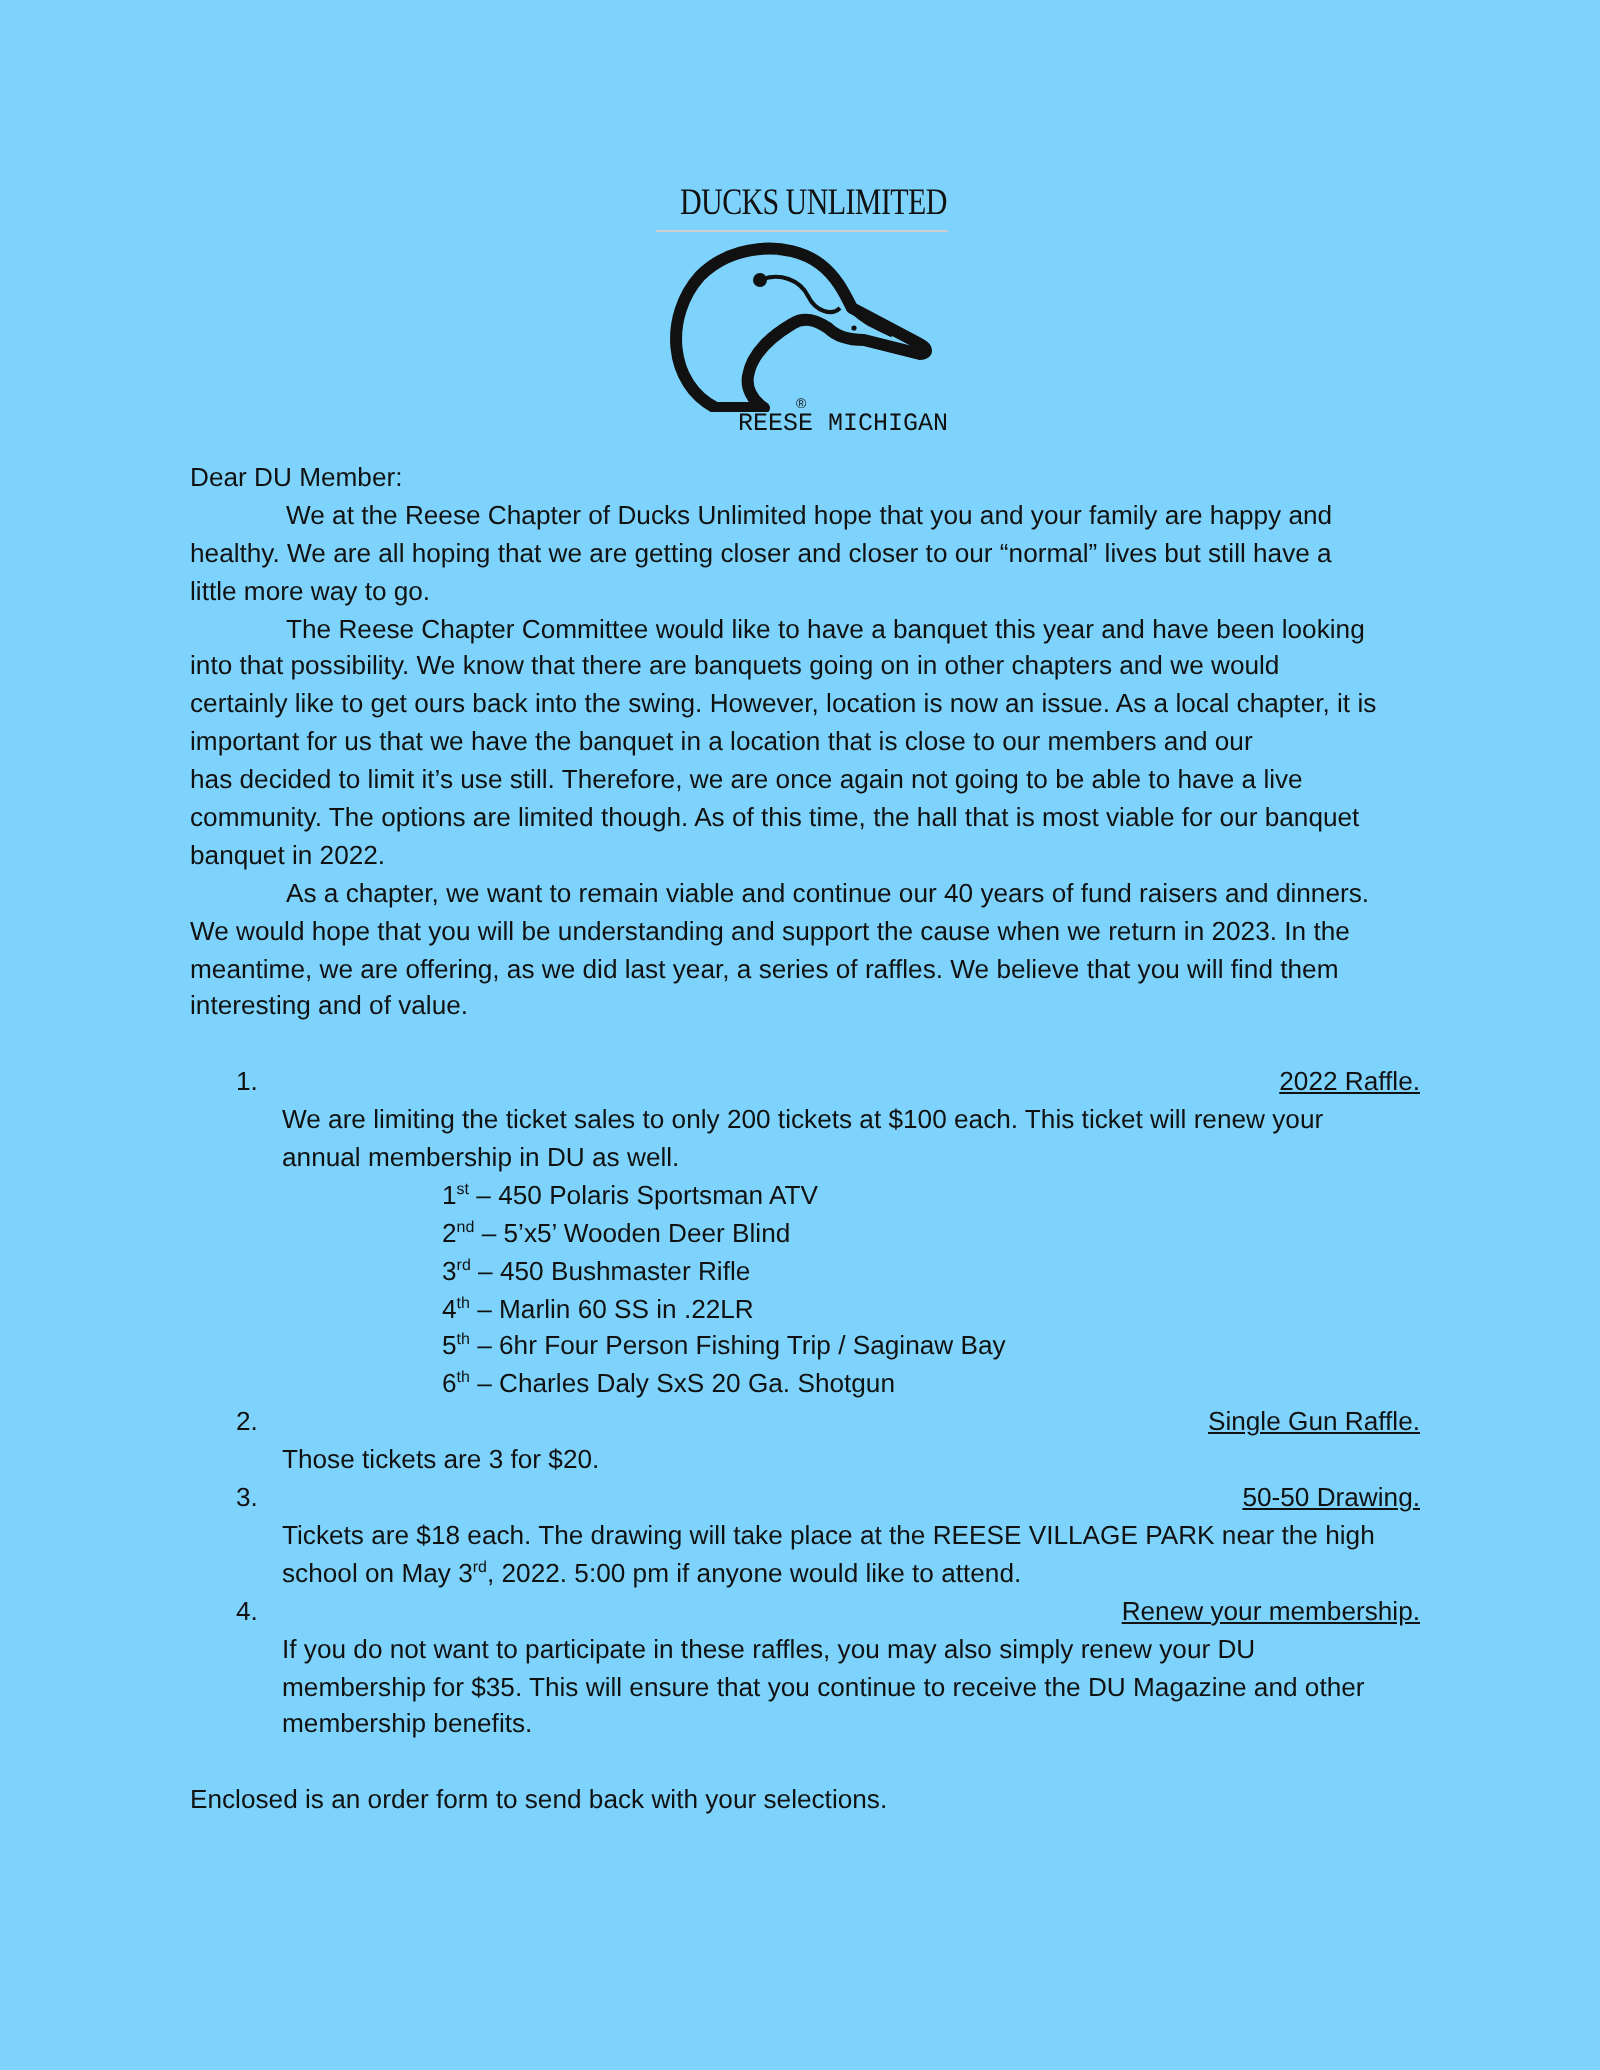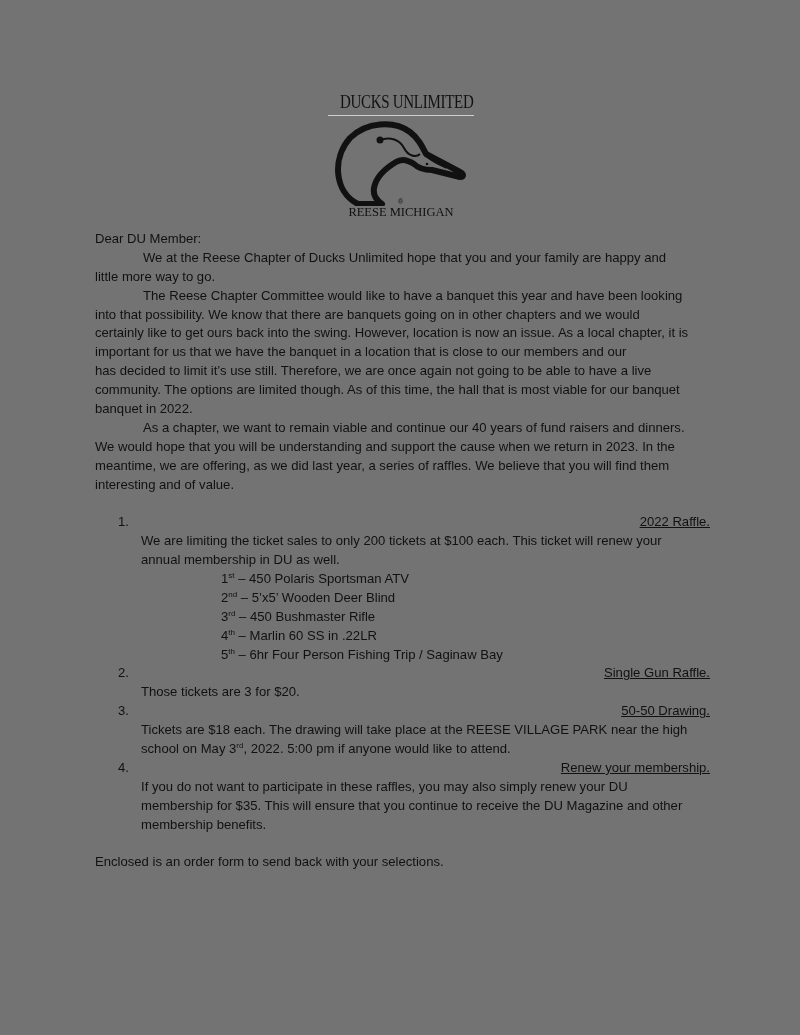--- a/index.html
+++ b/index.html
@@ -5,7 +5,7 @@
   html, body { margin:0; padding:0; background:#ffffff; }
   body { width:800px; height:1035px; position:relative; overflow:hidden;
          font-family:"Liberation Sans", sans-serif; color:#111; }
-  .page { position:absolute; left:0; top:0; width:800px; height:1035px; background:#737373; }
+  .page { position:absolute; left:0; top:0; width:800px; height:1035px; background:#7dd3fc; }
   .logo { position:absolute; left:328px; top:88px; width:146px; height:134px; }
   .logo-top { position:absolute; left:12px; top:4px; width:120px; text-align:center;
               font-family:"Liberation Serif", serif; font-size:15px; letter-spacing:-0.3px;

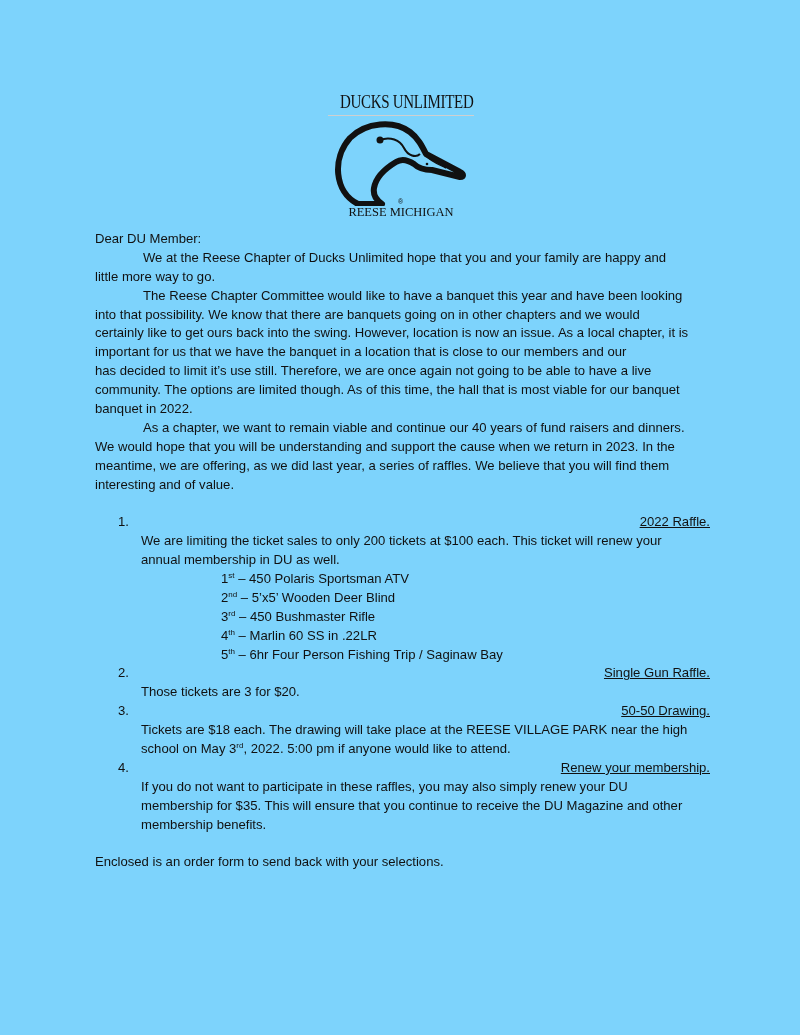--- a/index.html
+++ b/index.html
@@ -12,8 +12,8 @@
               transform:scaleY(1.25); transform-origin:top center; color:#111; white-space:nowrap; }
   .logo-rule { position:absolute; left:0; top:27px; width:146px; height:1px; background:#cfcfcf; }
   .logo-svg { position:absolute; left:0; top:30px; width:146px; height:88px; }
-  .logo-bottom { position:absolute; left:0; top:117px; width:146px; text-align:center;
-                 font-family:Liberation Serif, serif; font-size:12.5px; color:#111; white-space:nowrap; }
+  .logo-bottom { position:absolute; left:0; top:117px; width:146px; text-align:right;
+                 font-family:Liberation Mono, monospace; font-size:12.5px; color:#111; white-space:nowrap; }
   .body-text { position:absolute; left:95px; top:230px; width:615px; font-size:13.1px; line-height:18.9px; }
   .line { white-space:nowrap; height:18.9px; }
   .indent { padding-left:48px; }

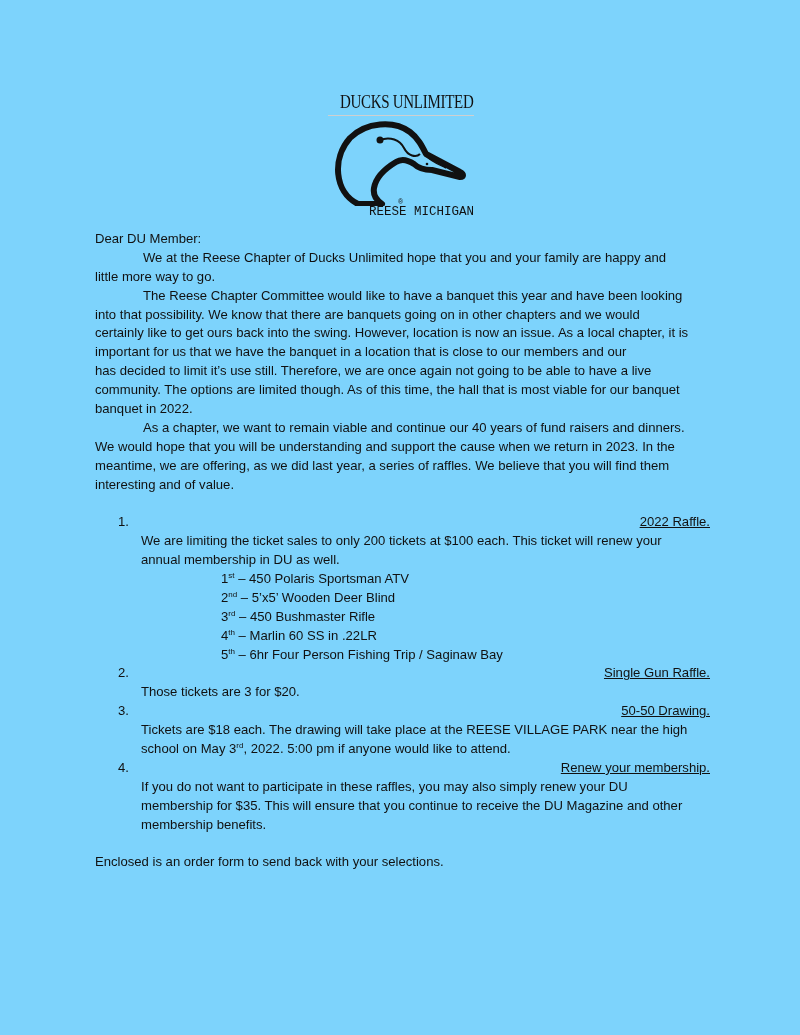--- a/index.html
+++ b/index.html
@@ -52,6 +52,7 @@
 
     <div>
       <div class="line indent">We at the Reese Chapter of Ducks Unlimited hope that you and your family are happy and</div>
+      <div class="line">healthy.  We are all hoping that we are getting closer and closer to our “normal” lives but still have a</div>
       <div class="line">little more way to go.</div>
     </div>
 

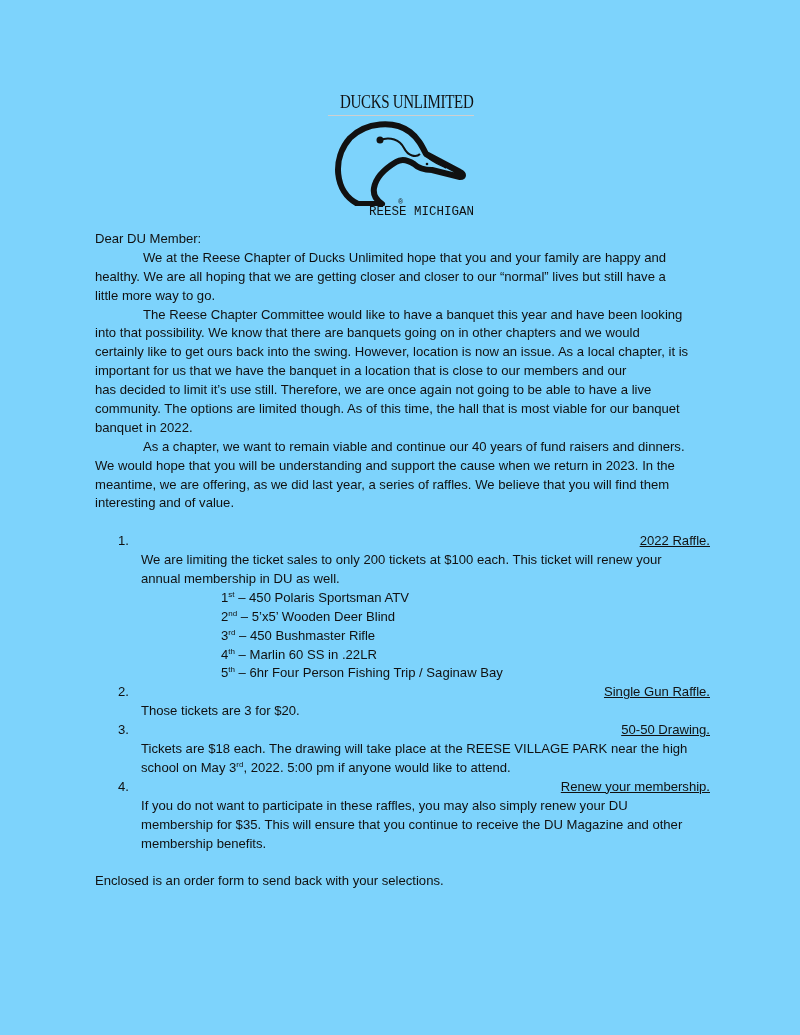--- a/index.html
+++ b/index.html
@@ -86,6 +86,7 @@
         <div class="line prize"><span>3</span><sup>rd</sup><span> – 450 Bushmaster Rifle</span></div>
         <div class="line prize"><span>4</span><sup>th</sup><span> – Marlin 60 SS in .22LR</span></div>
         <div class="line prize"><span>5</span><sup>th</sup><span> – 6hr Four Person Fishing Trip / Saginaw Bay</span></div>
+        <div class="line prize"><span>6</span><sup>th</sup><span> – Charles Daly SxS 20 Ga. Shotgun</span></div>
       </div>
     </div>
 

